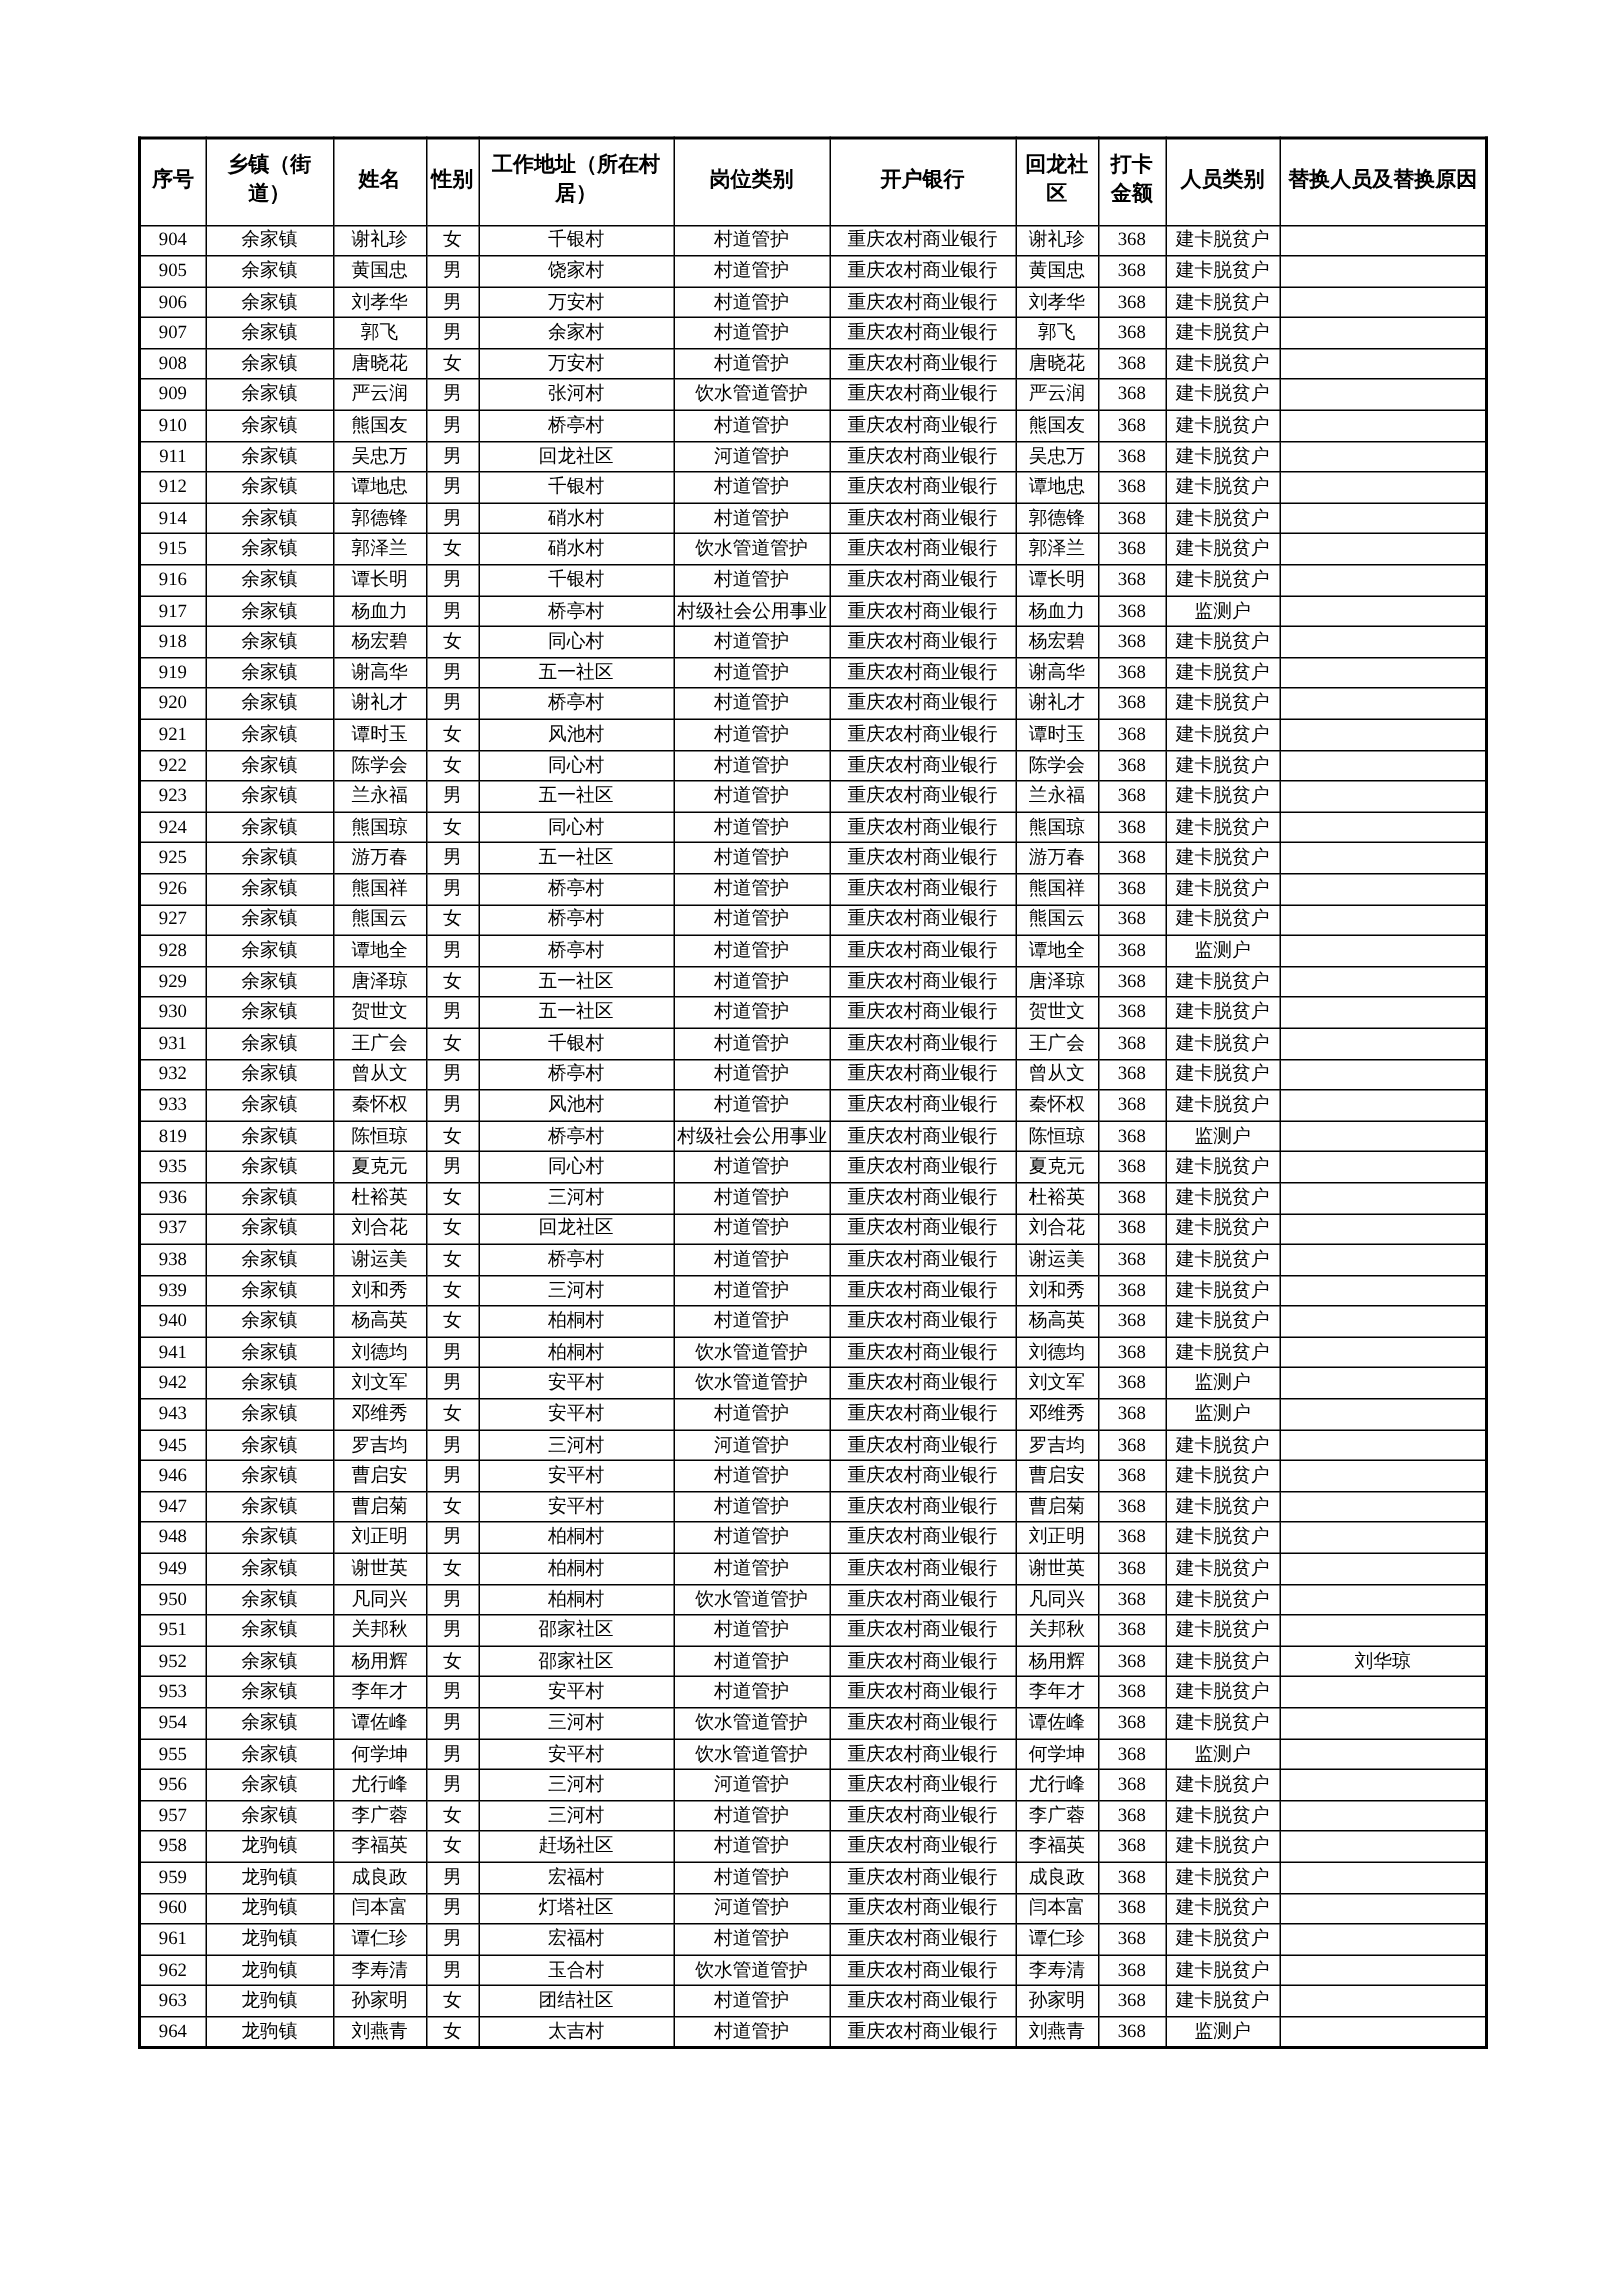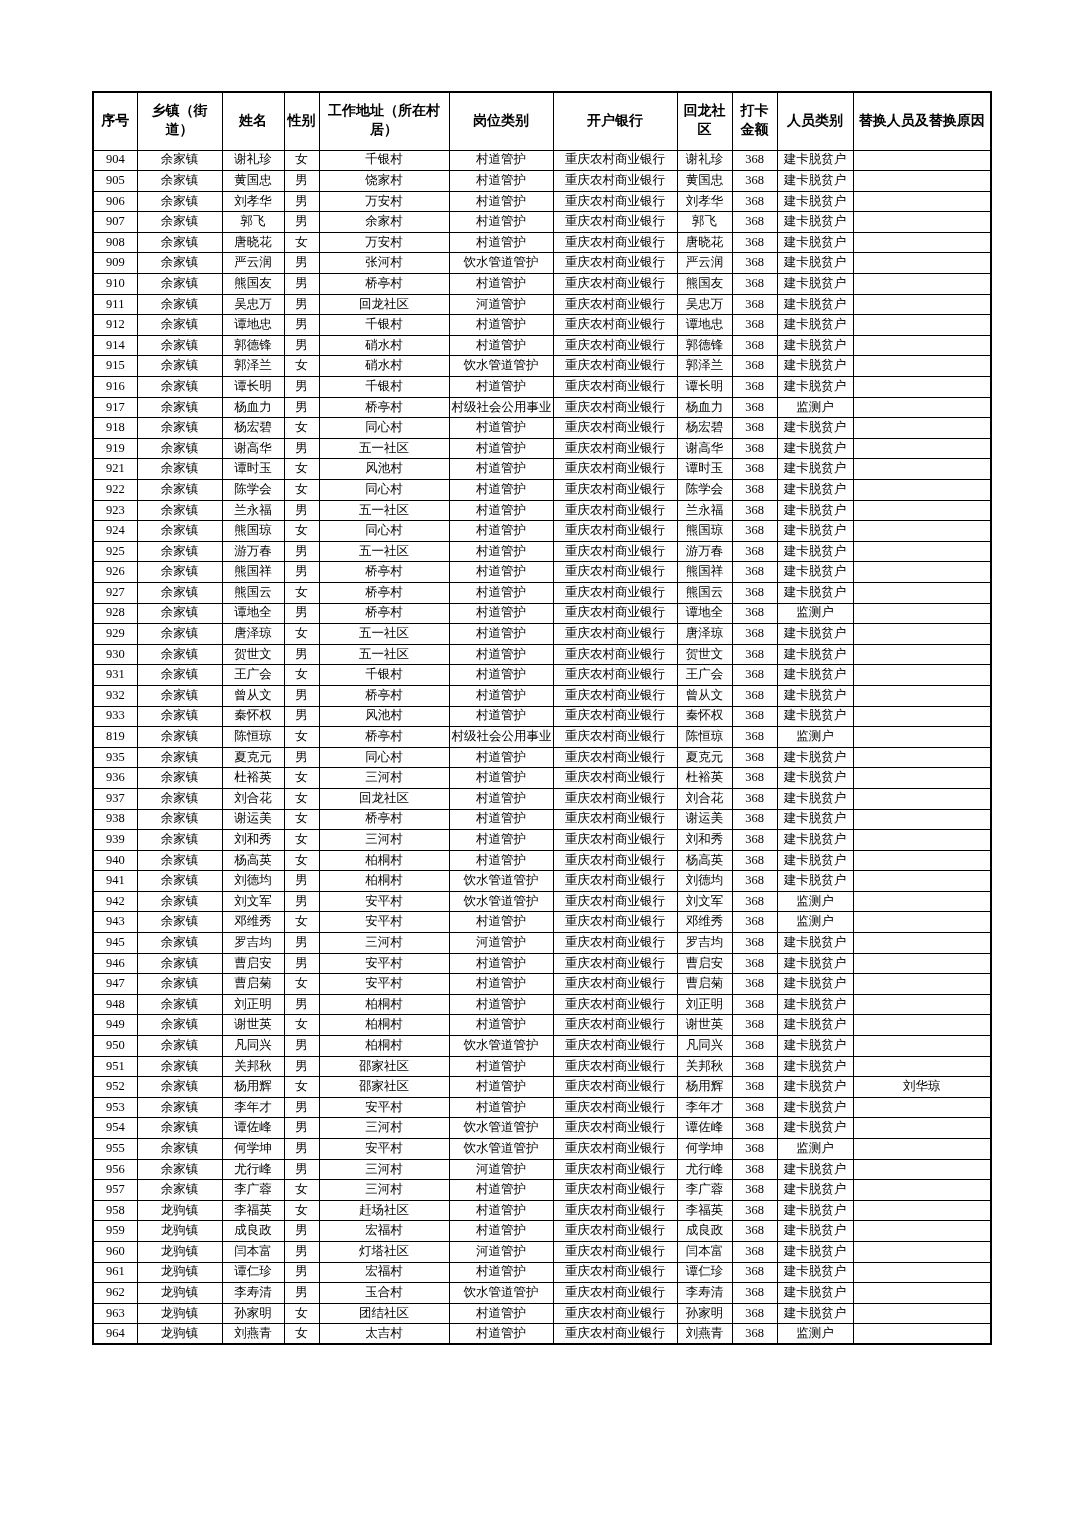--- a/index.html
+++ b/index.html
@@ -283,6 +283,19 @@
           <td></td>
         </tr>
         <tr>
+          <td>920</td>
+          <td>余家镇</td>
+          <td>谢礼才</td>
+          <td>男</td>
+          <td>桥亭村</td>
+          <td>村道管护</td>
+          <td>重庆农村商业银行</td>
+          <td>谢礼才</td>
+          <td>368</td>
+          <td>建卡脱贫户</td>
+          <td></td>
+        </tr>
+        <tr>
           <td>921</td>
           <td>余家镇</td>
           <td>谭时玉</td>

